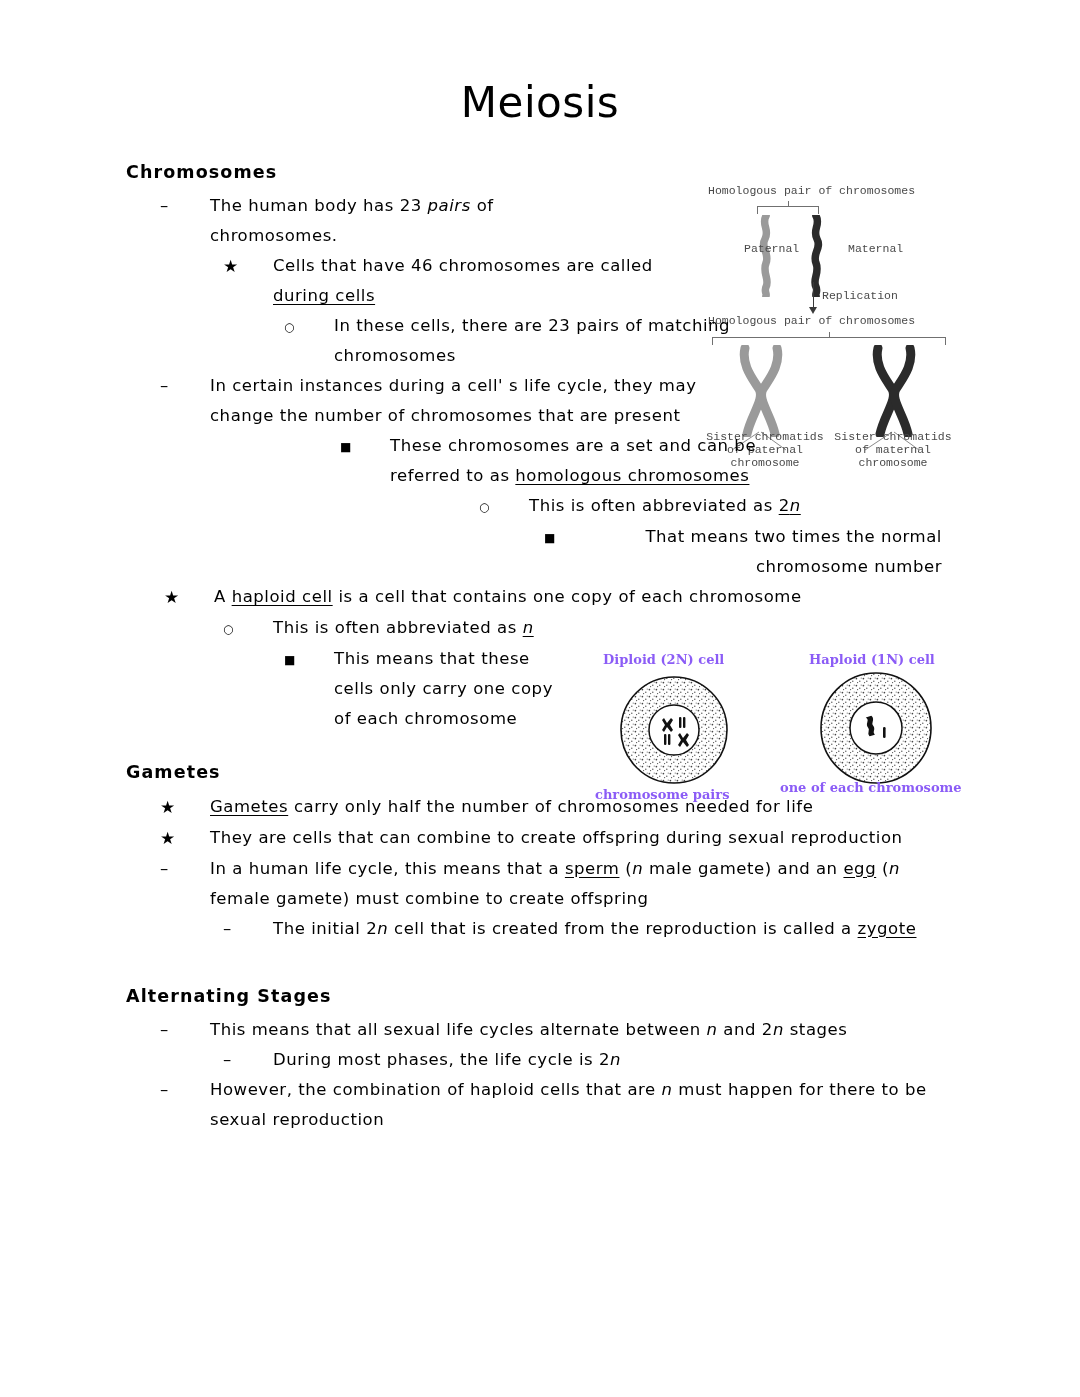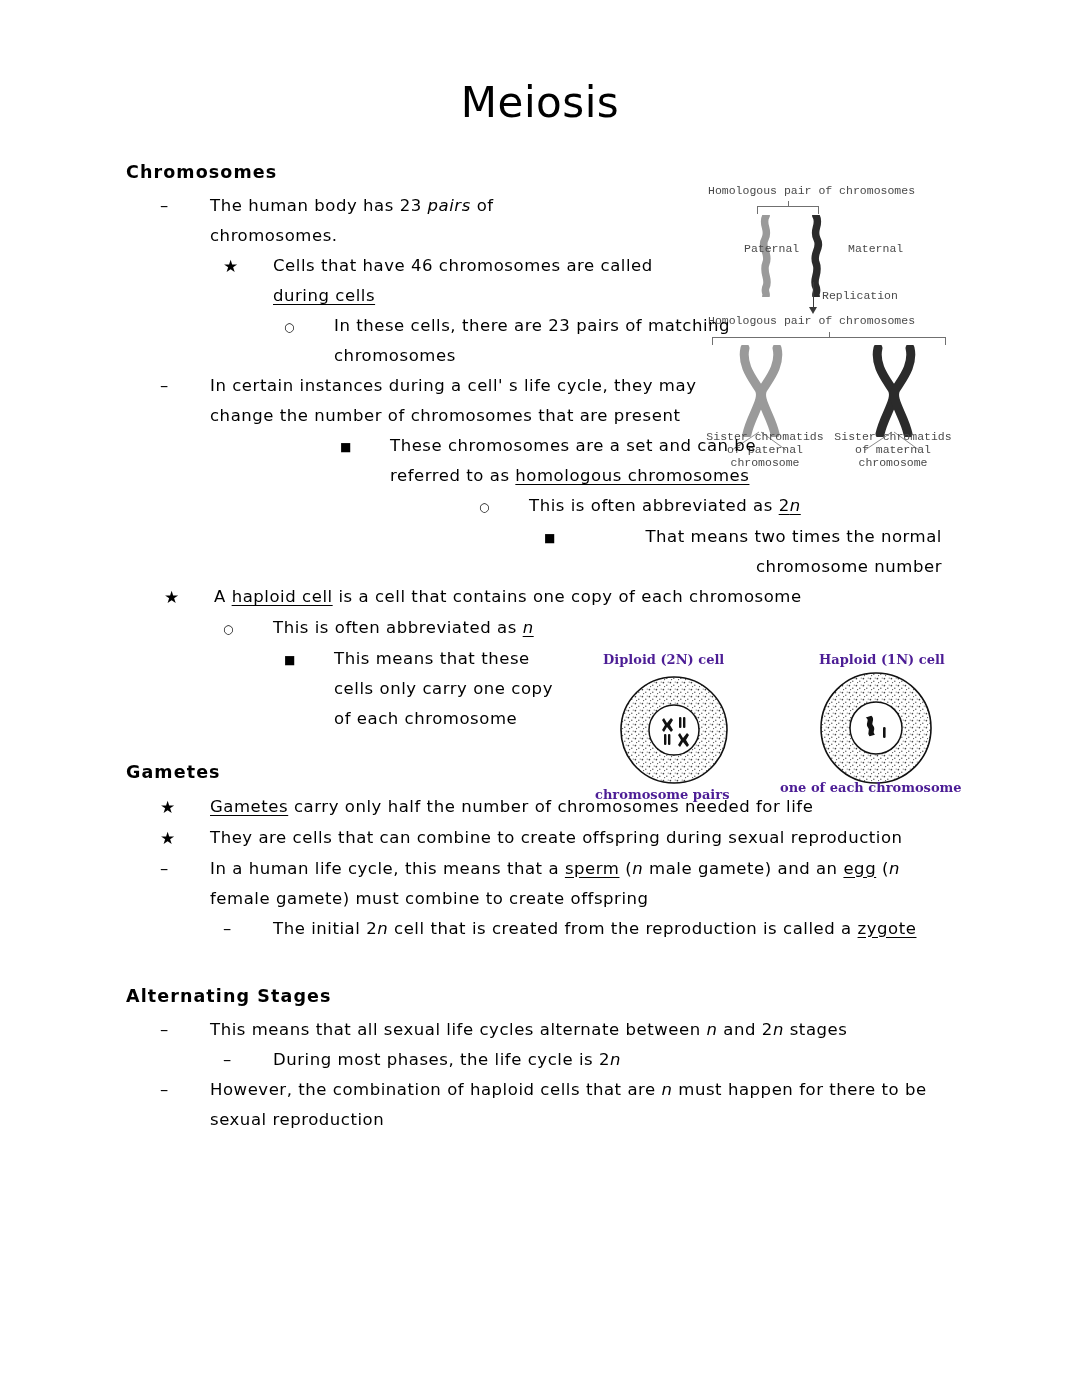--- a/index.html
+++ b/index.html
@@ -174,7 +174,7 @@
     font-size: 13px;
     font-weight: 700;
     white-space: nowrap;
-    color: #4c1d95;
+    color: #8b5cf6;
   }
   .fig-cells .clabel.t-dip { left: 18px;  top: 0px; }
   .fig-cells .clabel.t-hap { left: 234px; top: 0px; }

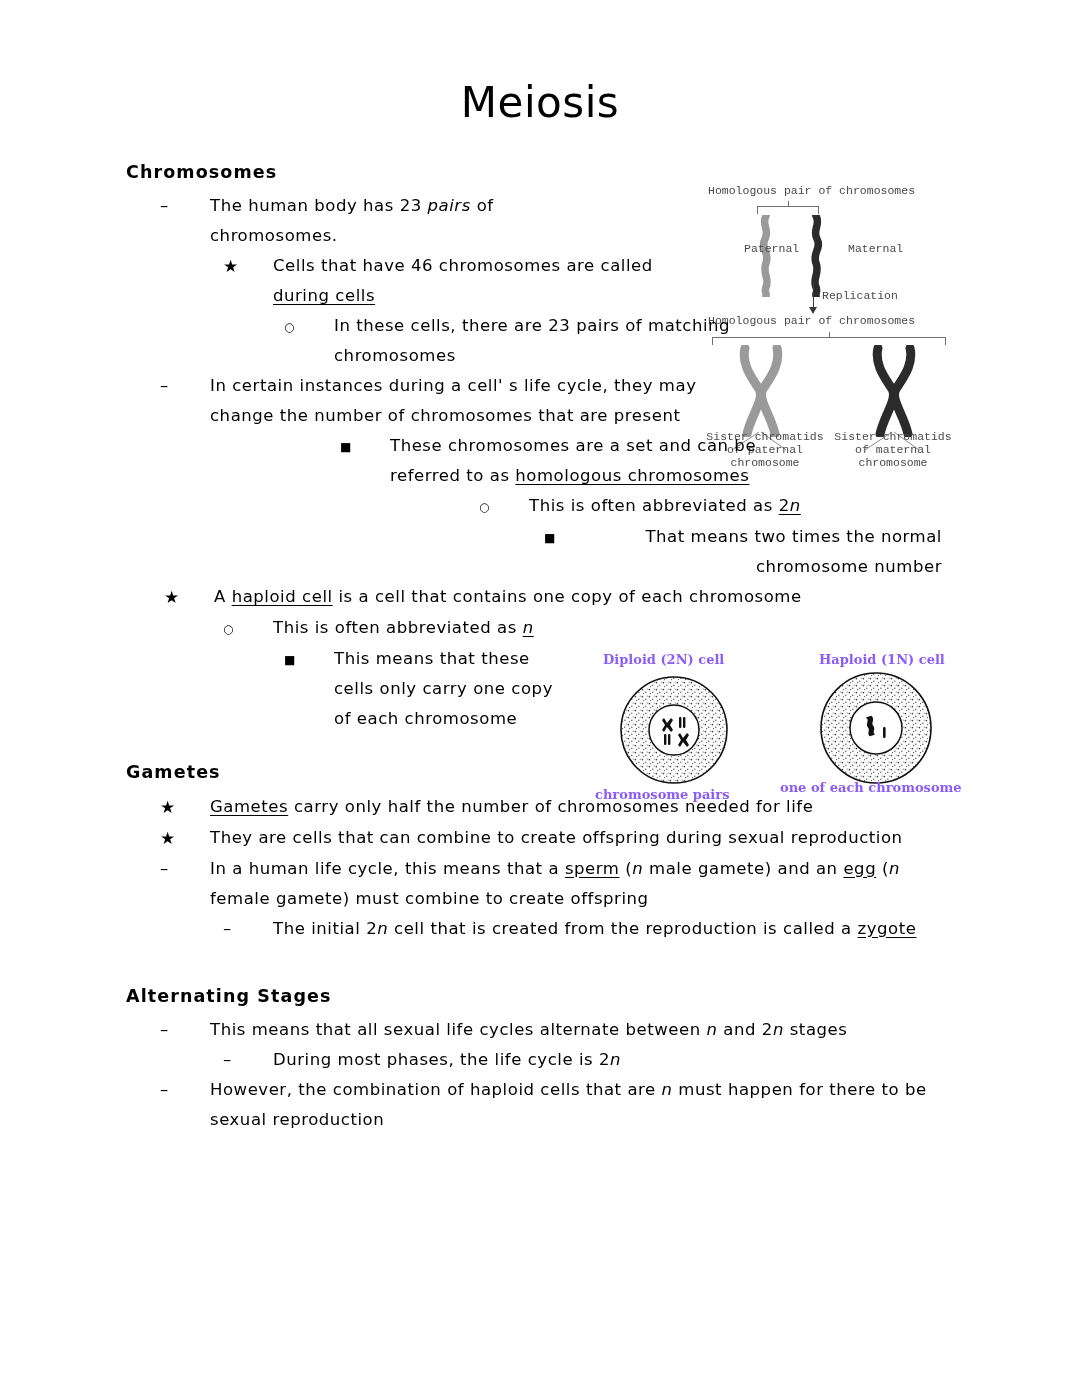--- a/index.html
+++ b/index.html
@@ -177,7 +177,7 @@
     color: #8b5cf6;
   }
   .fig-cells .clabel.t-dip { left: 18px;  top: 0px; }
-  .fig-cells .clabel.t-hap { left: 234px; top: 0px; }
+  .fig-cells .clabel.t-hap { left: 224px; top: 0px; }
   .fig-cells .clabel.b-dip { left: 10px;  top: 135px; }
   .fig-cells .clabel.b-hap { left: 195px; top: 128px; }
 

